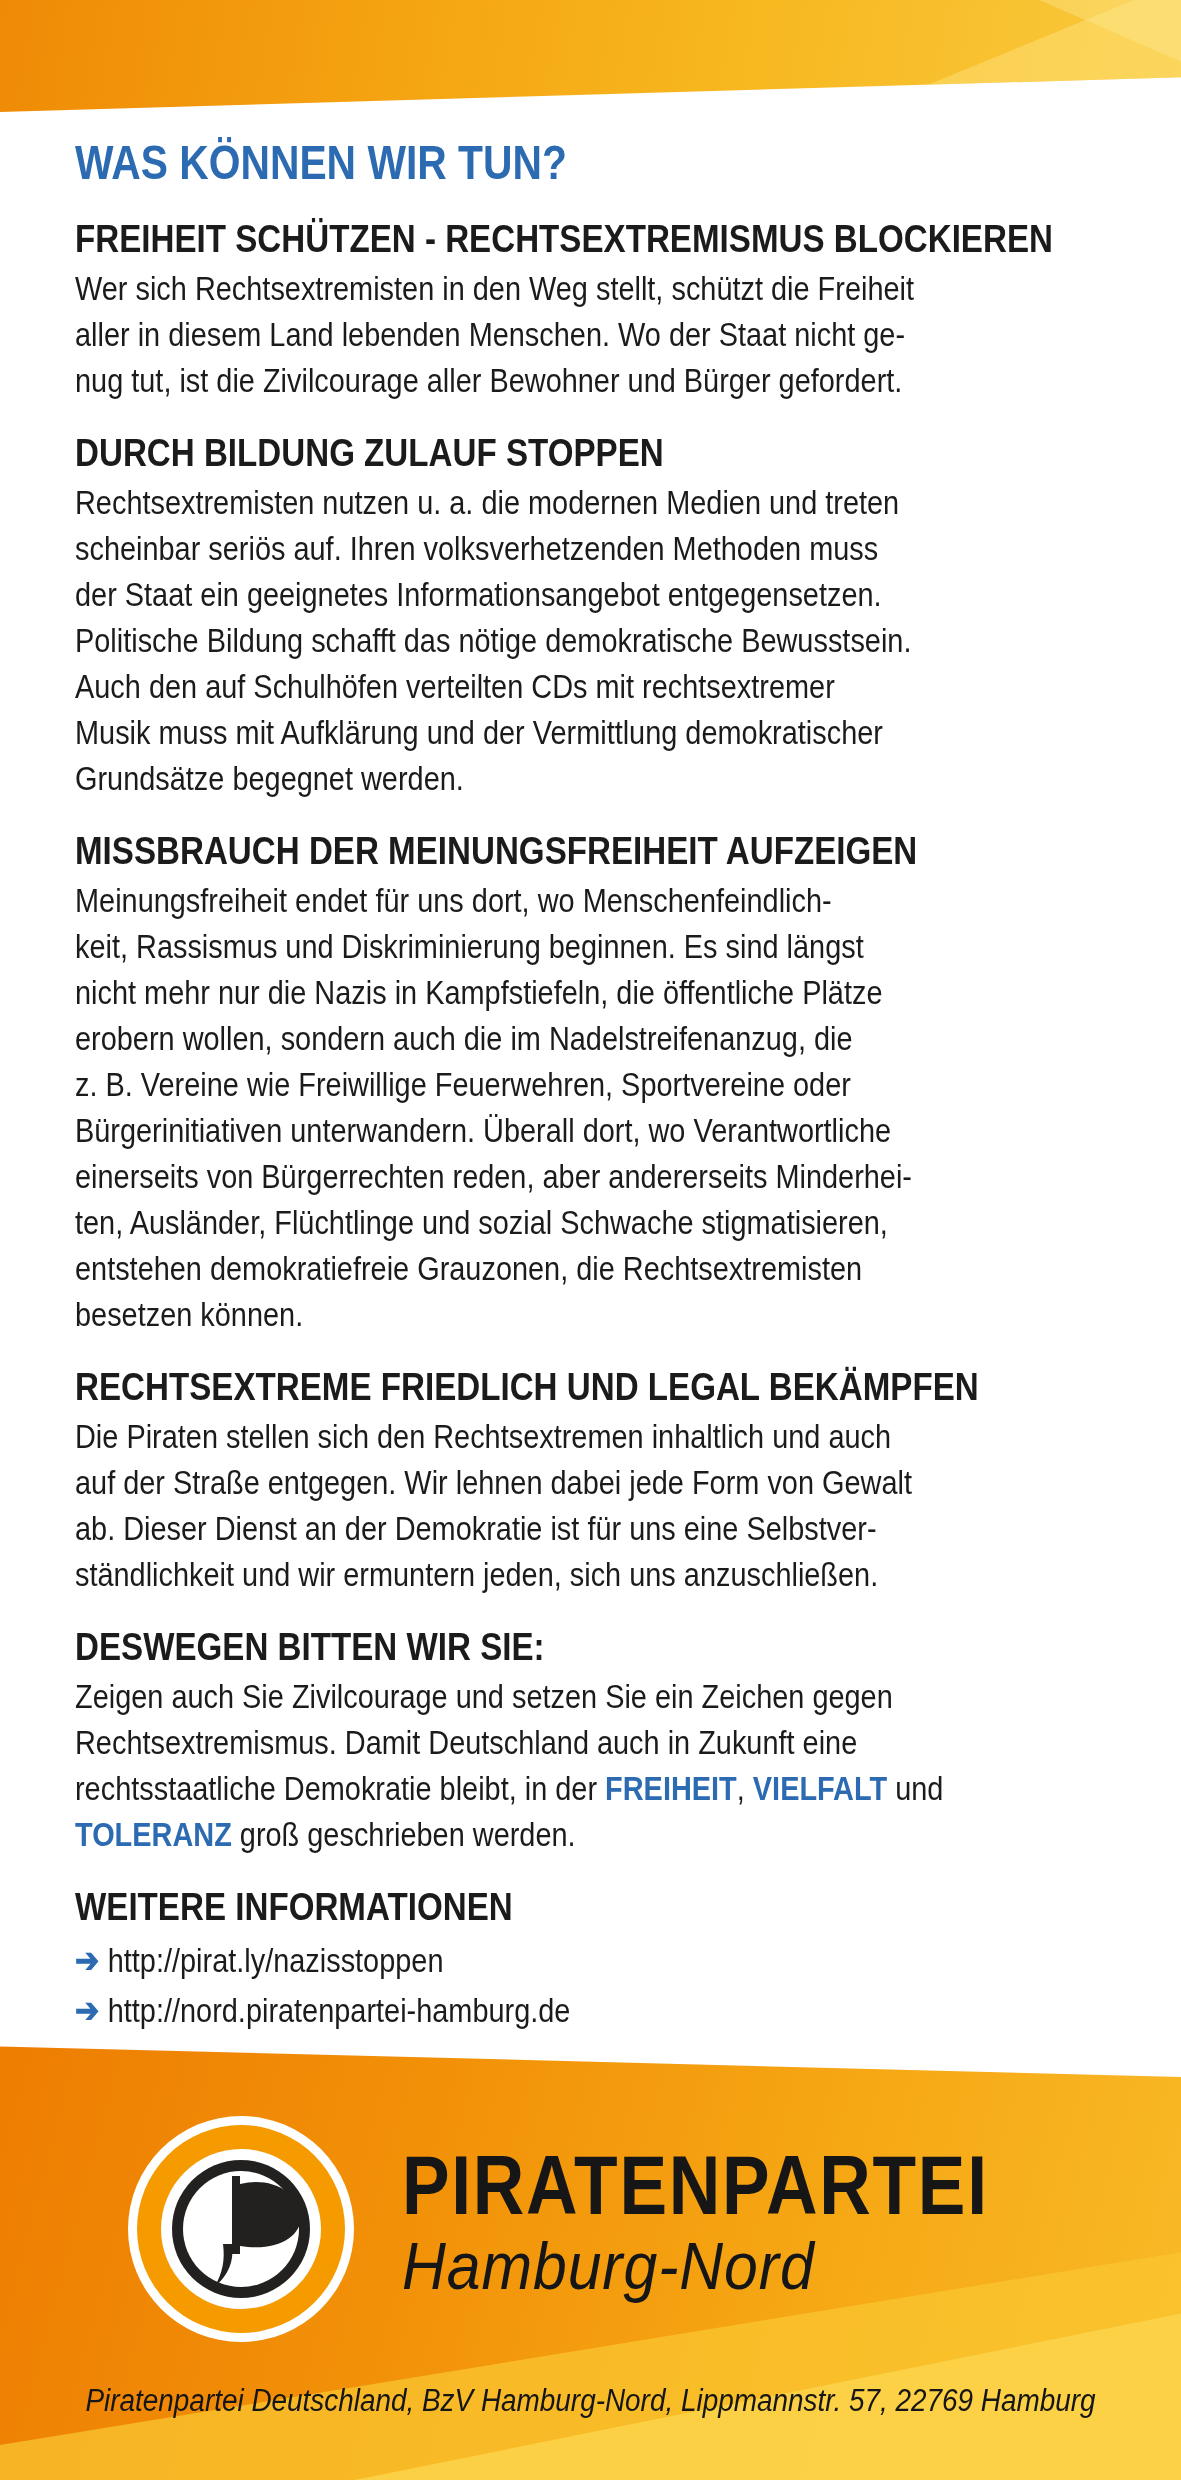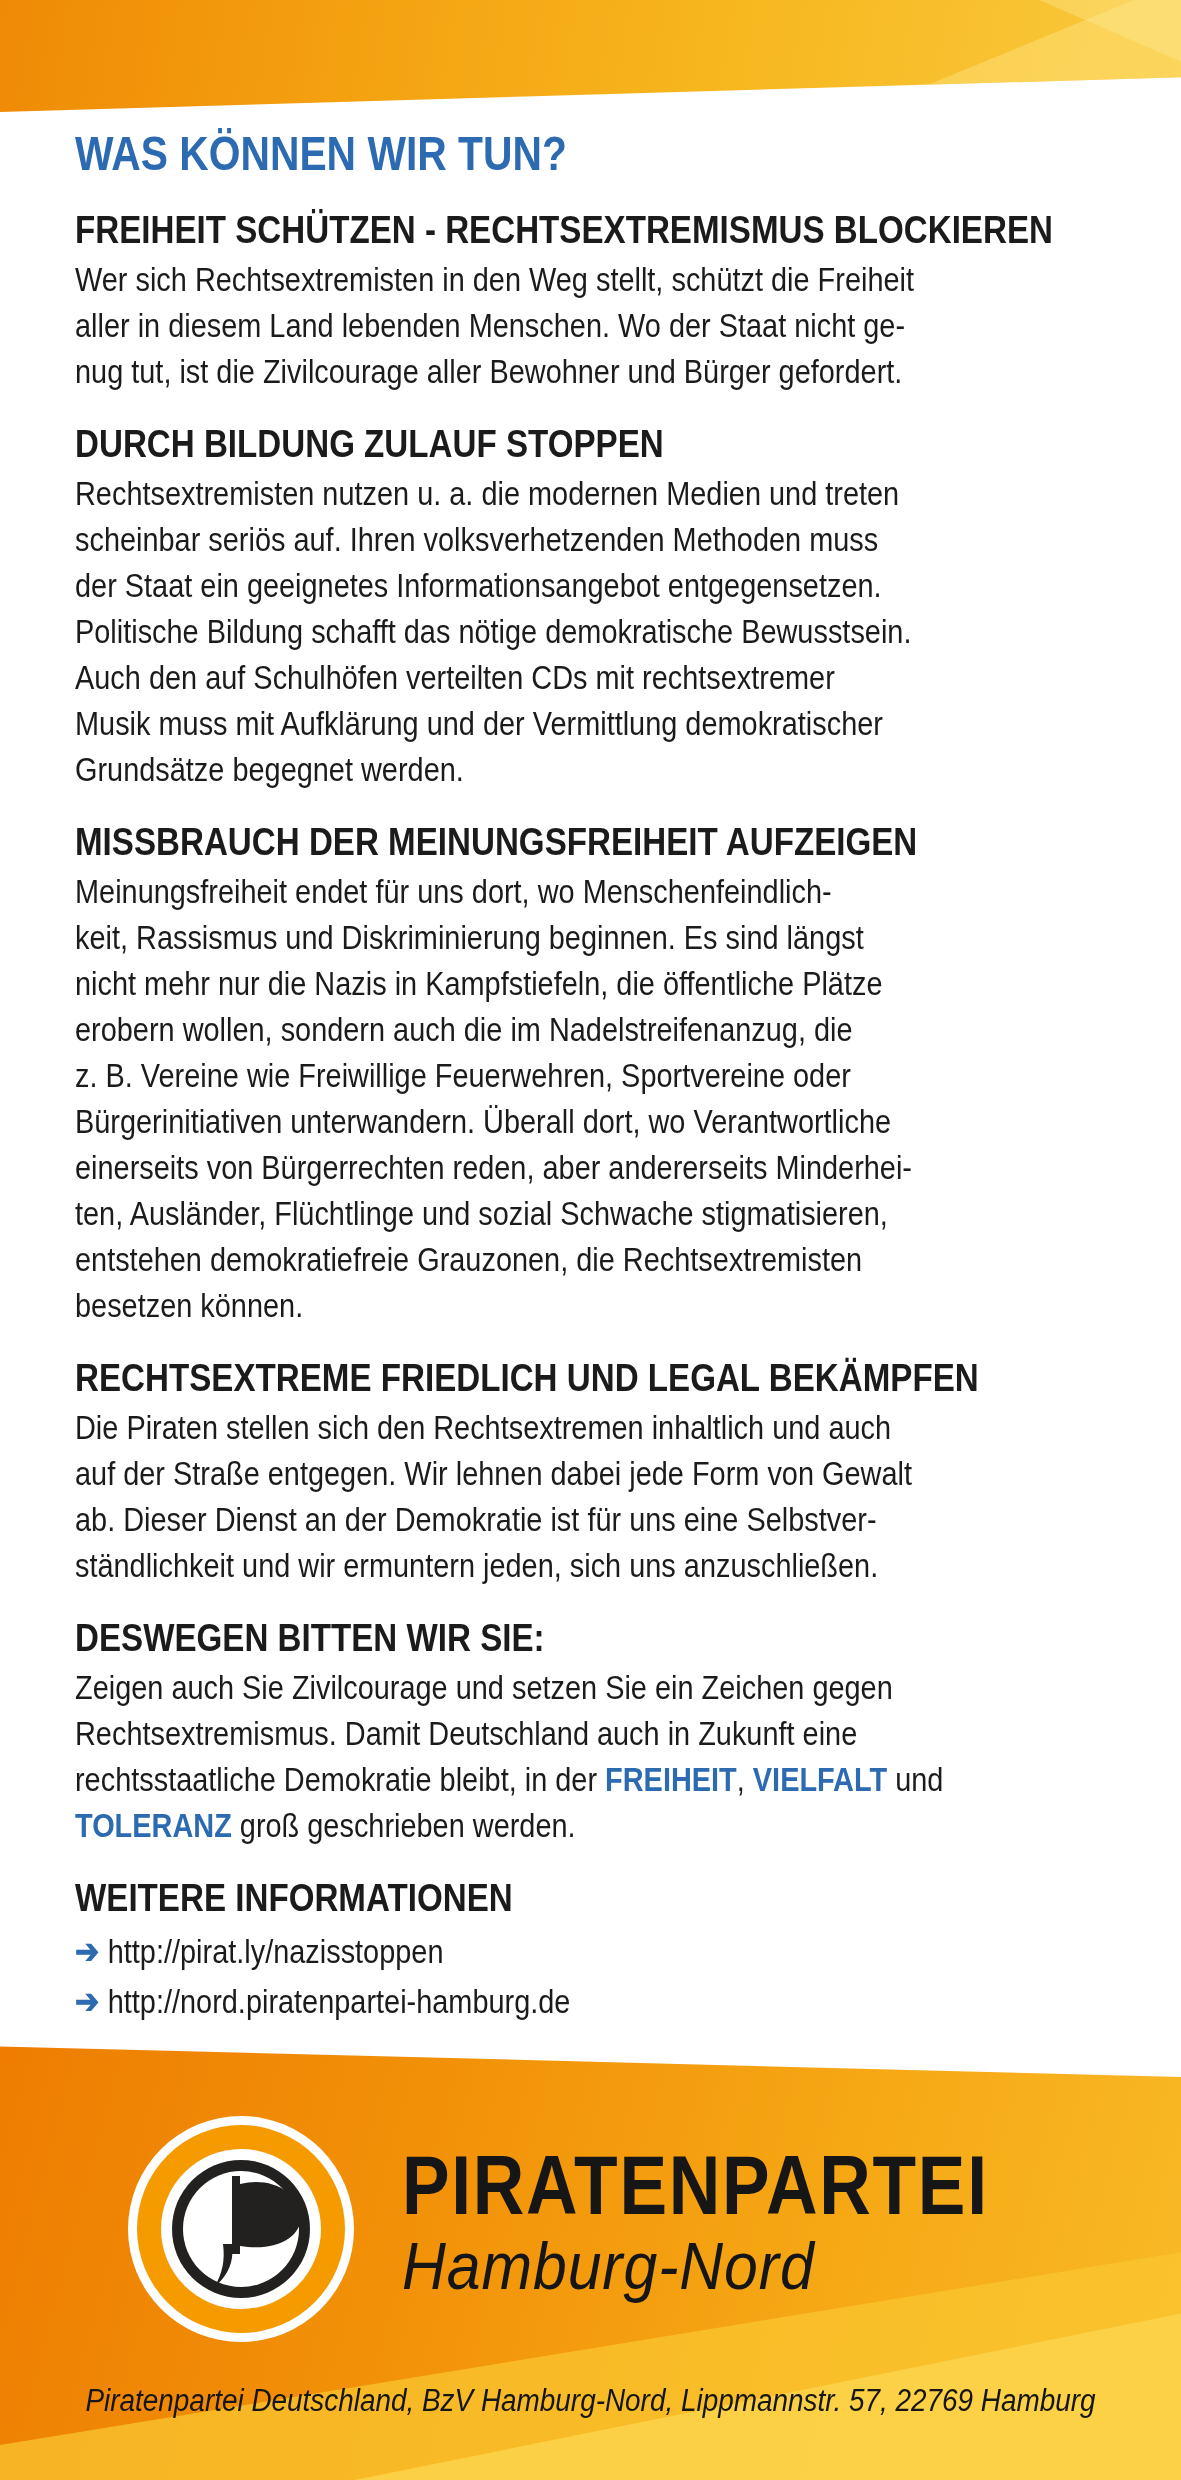--- a/index.html
+++ b/index.html
@@ -25,7 +25,7 @@
     clip-path:polygon(88% 0,100% 0,100% 55%);
   }
   
-  .content{position:absolute;left:75px;top:126px;width:1035px;}
+  .content{position:absolute;left:75px;top:135px;width:1035px;}
   .cond{transform:scaleX(.85);transform-origin:0 0;width:117.6%;}
   h1{
     margin:0;font-size:48px;line-height:56px;font-weight:bold;

